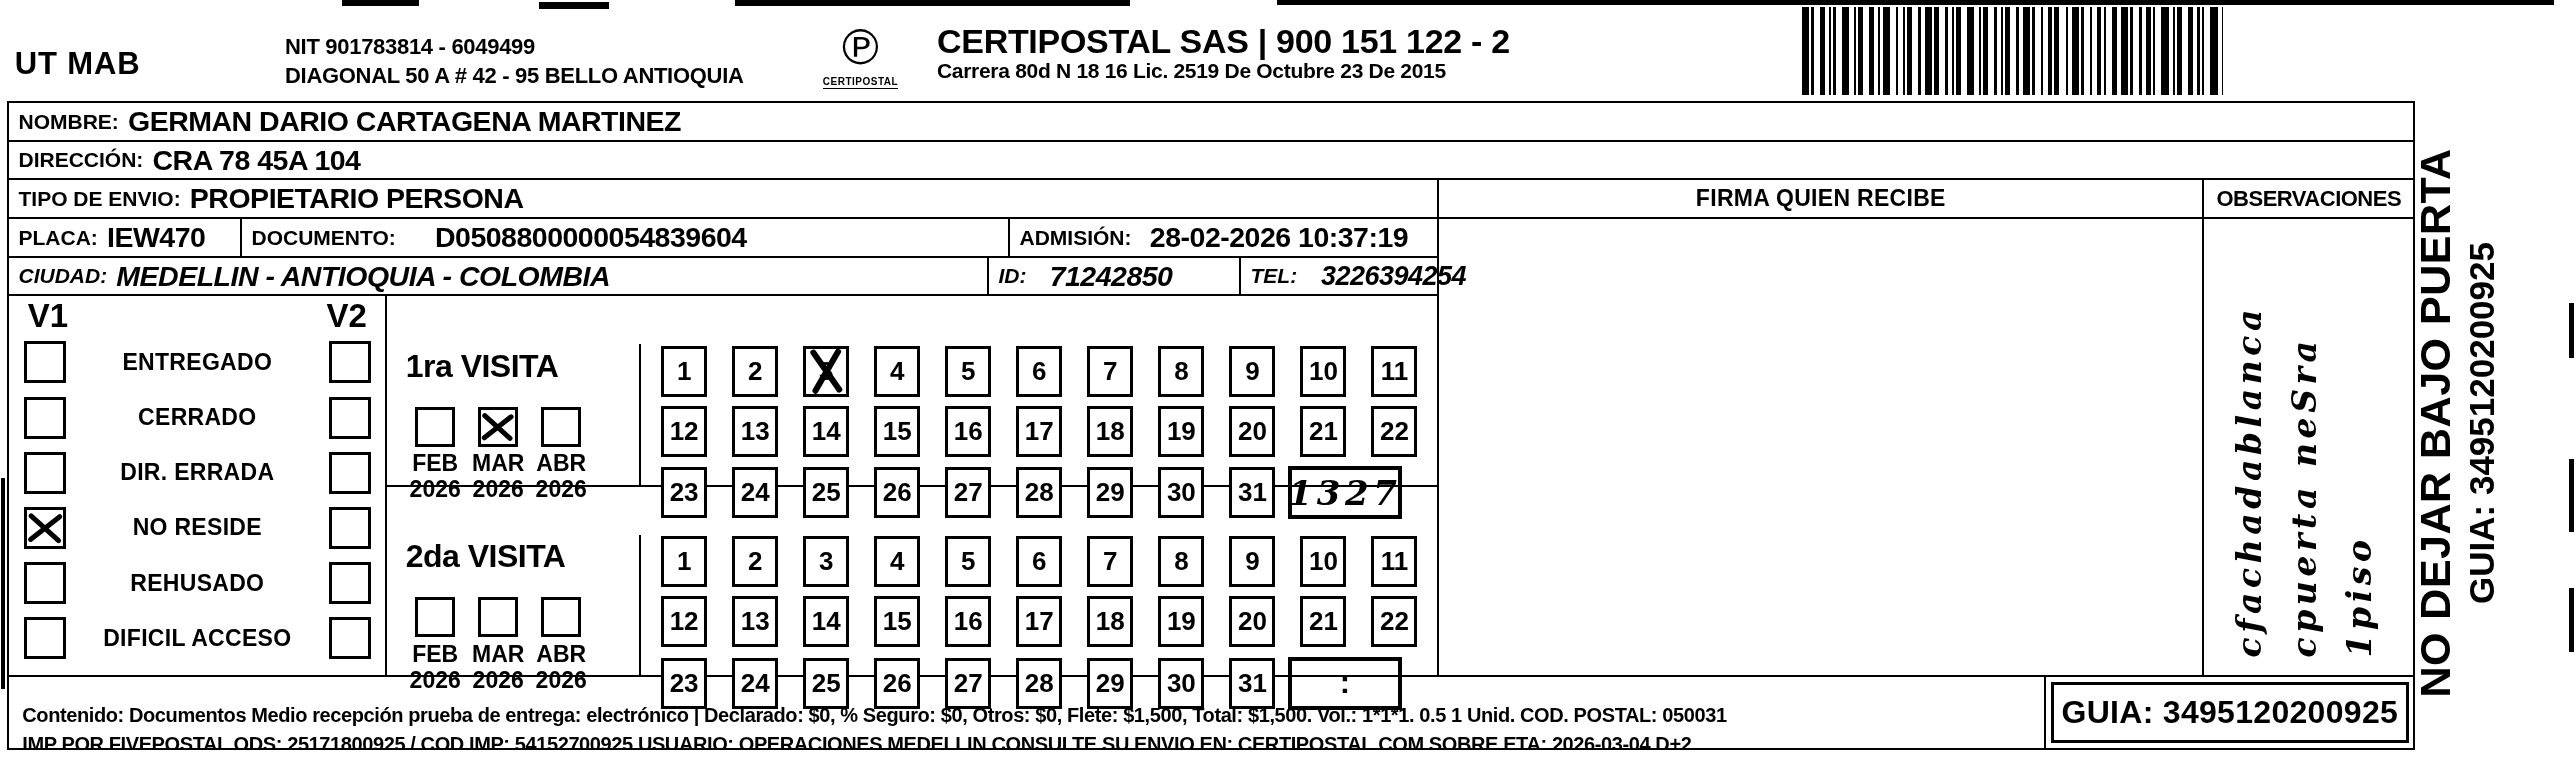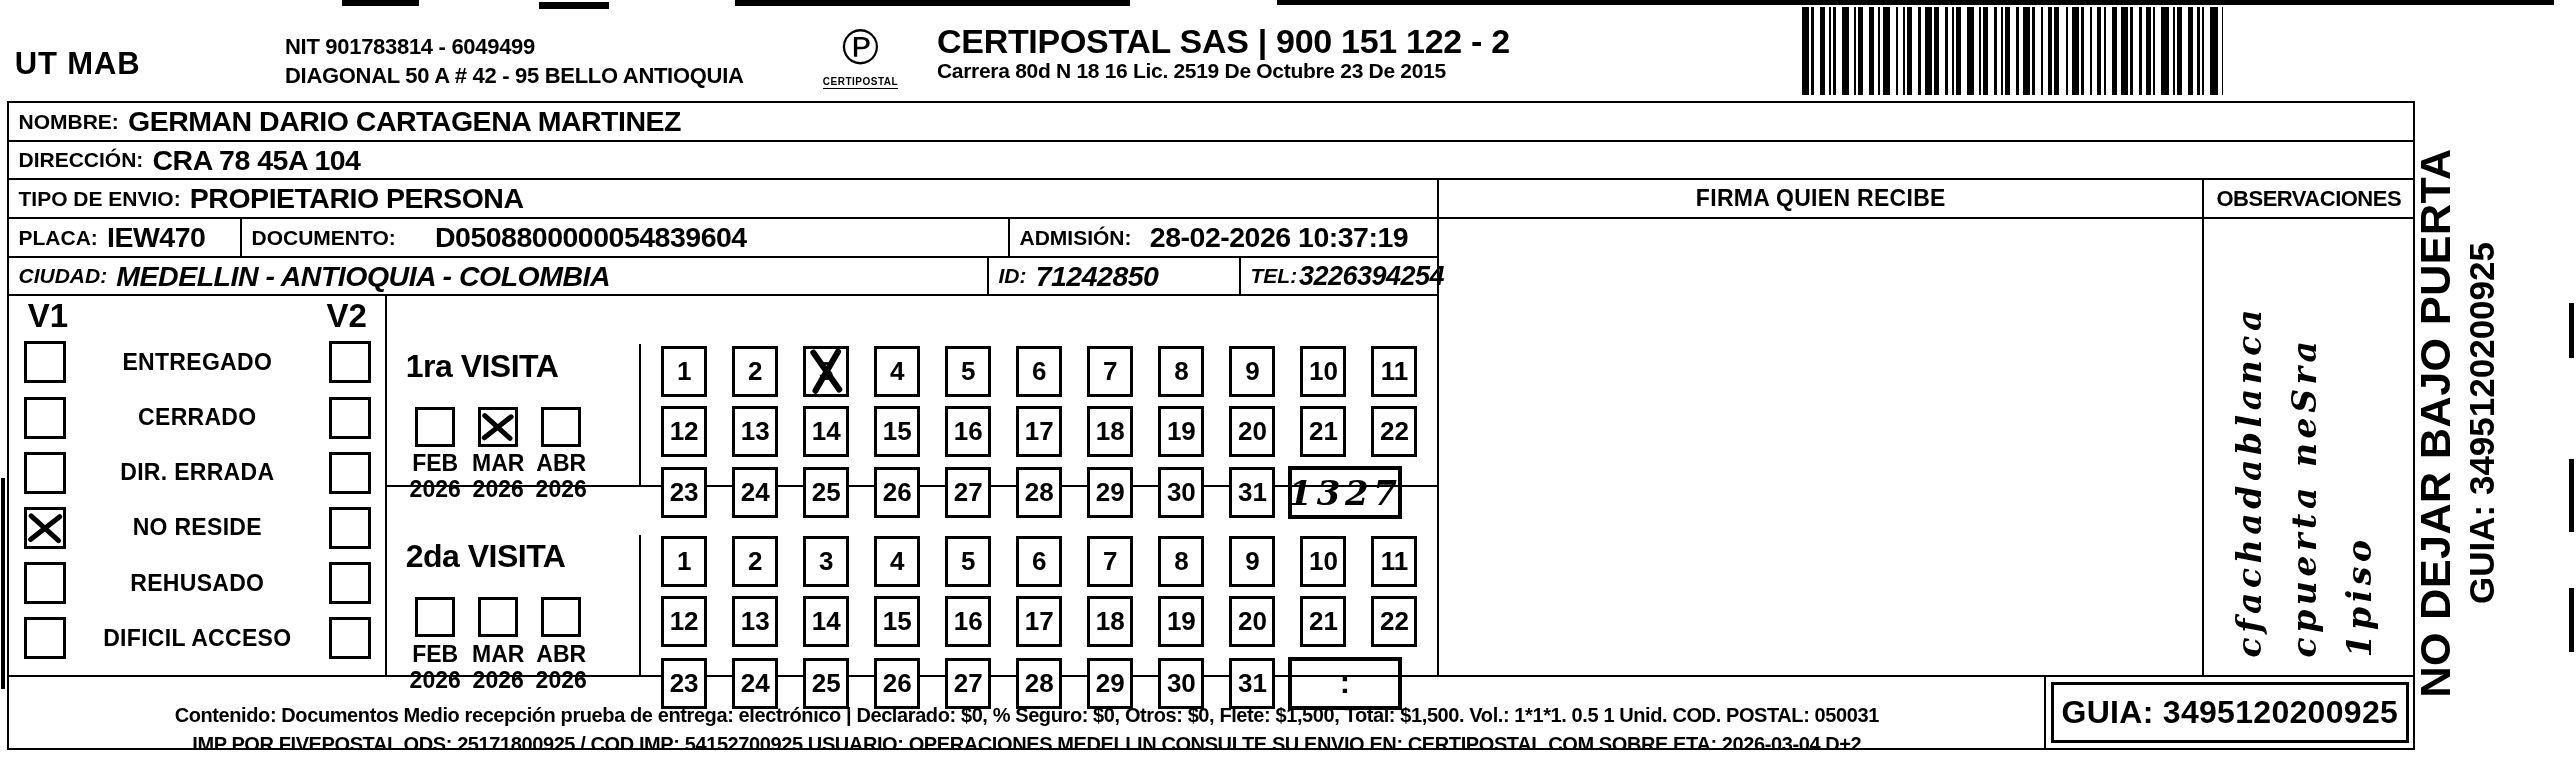--- a/index.html
+++ b/index.html
@@ -40,7 +40,7 @@
   .documento{flex:1;border-right:2.8px solid #000;}
   .admision{width:427px;}
   .ciudad{flex:1;border-right:2.8px solid #000;}
-  .idcell{width:252px;border-right:2.8px solid #000;}
+  .idcell{width:252px;border-right:2.8px solid #000;gap:14px;}
   .telcell{width:196px;}
 
   

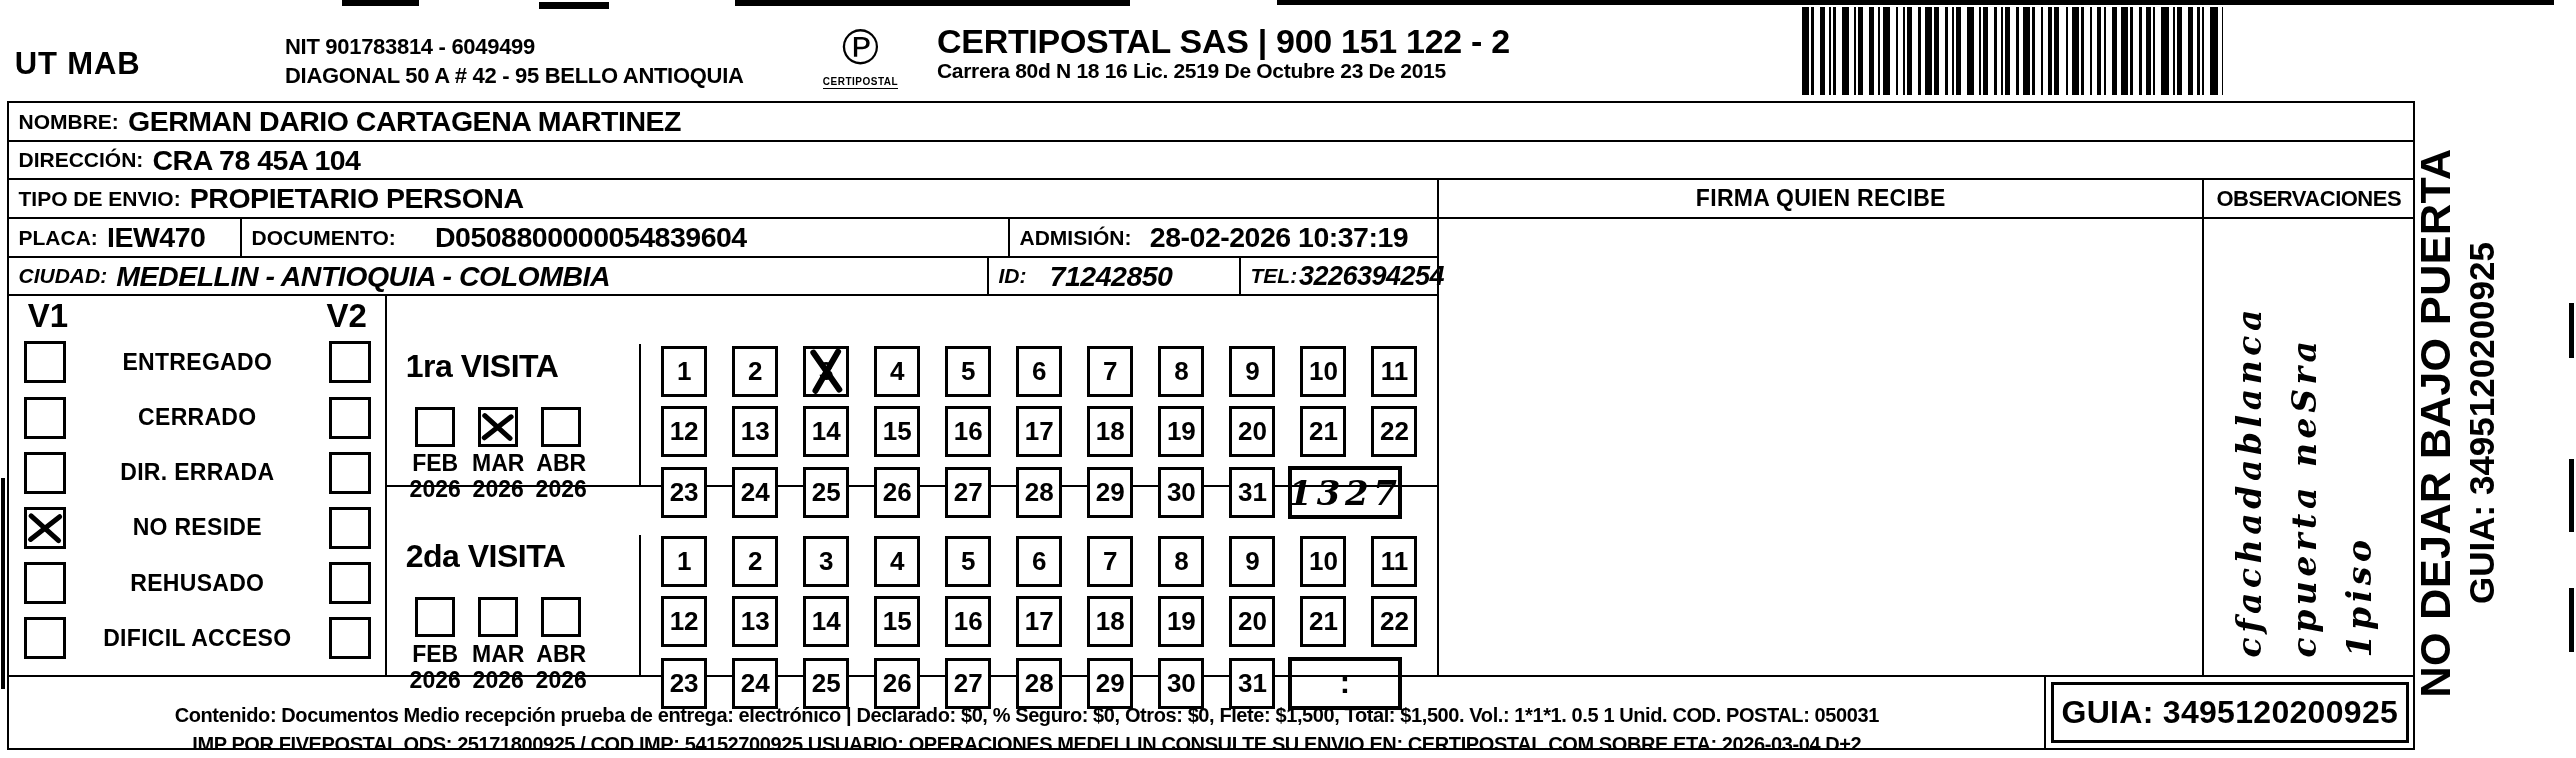--- a/index.html
+++ b/index.html
@@ -41,7 +41,7 @@
   .admision{width:427px;}
   .ciudad{flex:1;border-right:2.8px solid #000;}
   .idcell{width:252px;border-right:2.8px solid #000;gap:14px;}
-  .telcell{width:196px;}
+  .telcell{width:196px;gap:22px;}
 
   
   .checkzone{flex:1;display:flex;min-height:0;}

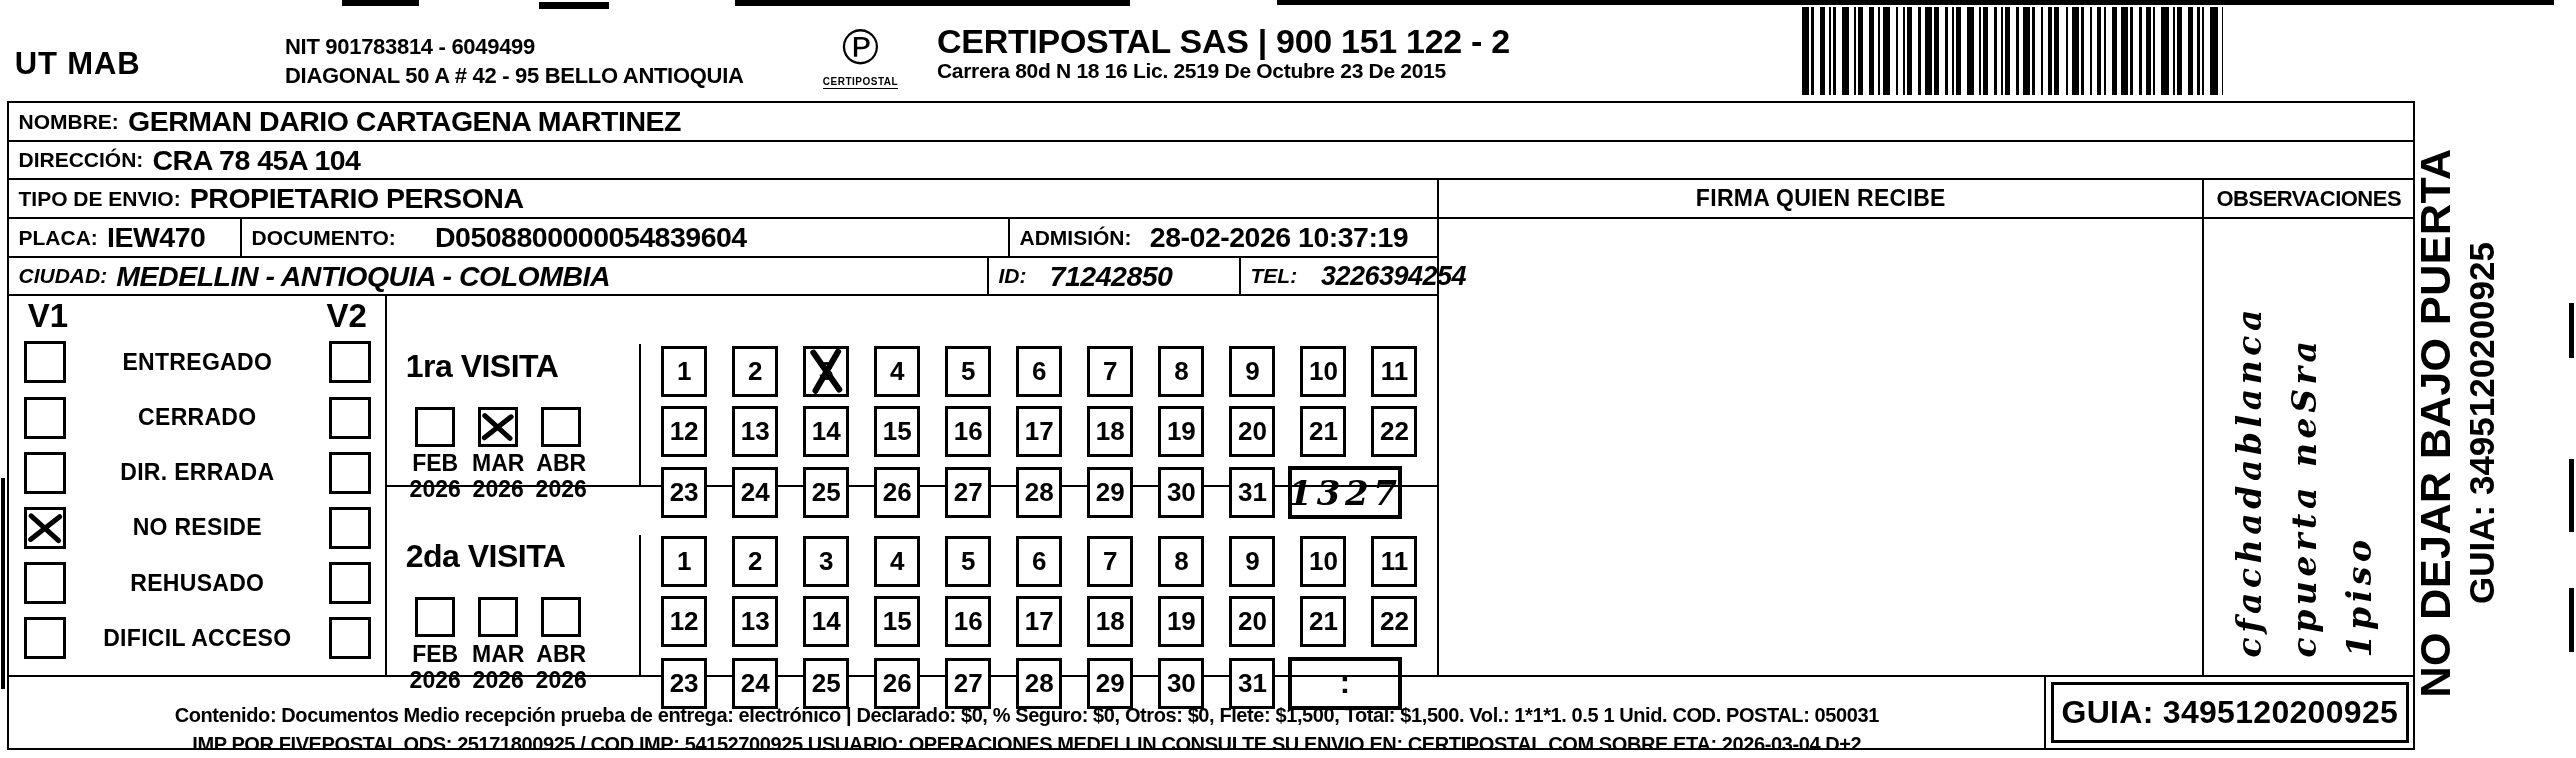--- a/index.html
+++ b/index.html
@@ -95,7 +95,7 @@
 
   
   .footer{height:73px;border-top:2.8px solid #000;display:flex;}
-  .f-content{flex:1;padding:24px 13px 0 13px;font-size:20px;line-height:28.5px;letter-spacing:-0.4px;white-space:nowrap;overflow:hidden;text-align:center;}
+  .f-content{flex:1;padding:24px 13px 0 13px;font-size:20px;line-height:28.5px;letter-spacing:-0.4px;white-space:nowrap;overflow:hidden;}
   .f-guia{width:369px;border-left:2.8px solid #000;padding:4.6px;display:flex;}
   .guia-box{flex:1;border:3.7px solid #000;display:flex;align-items:center;justify-content:center;font-size:32px;letter-spacing:0.3px;}
 

